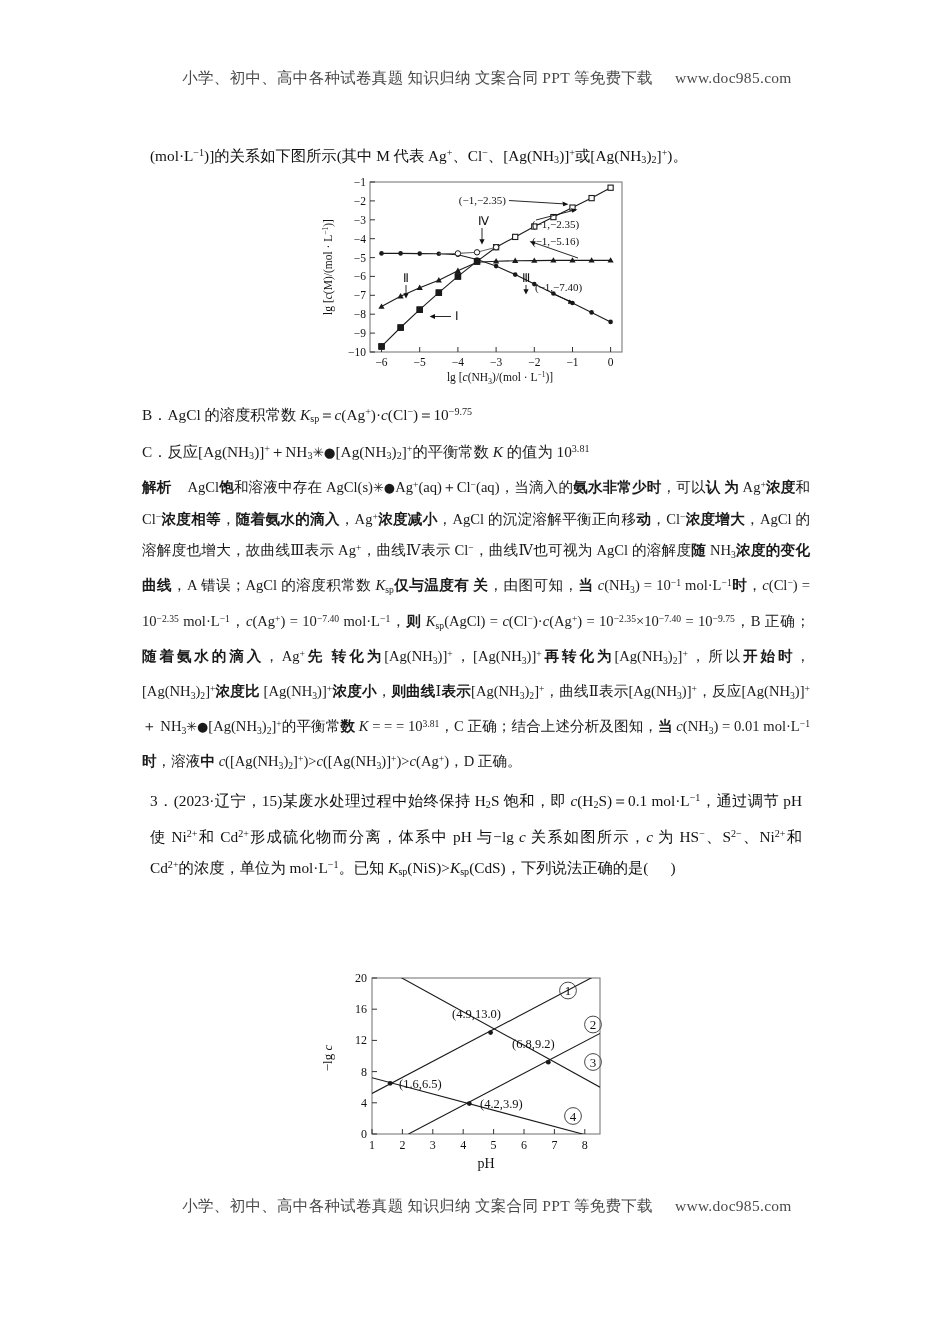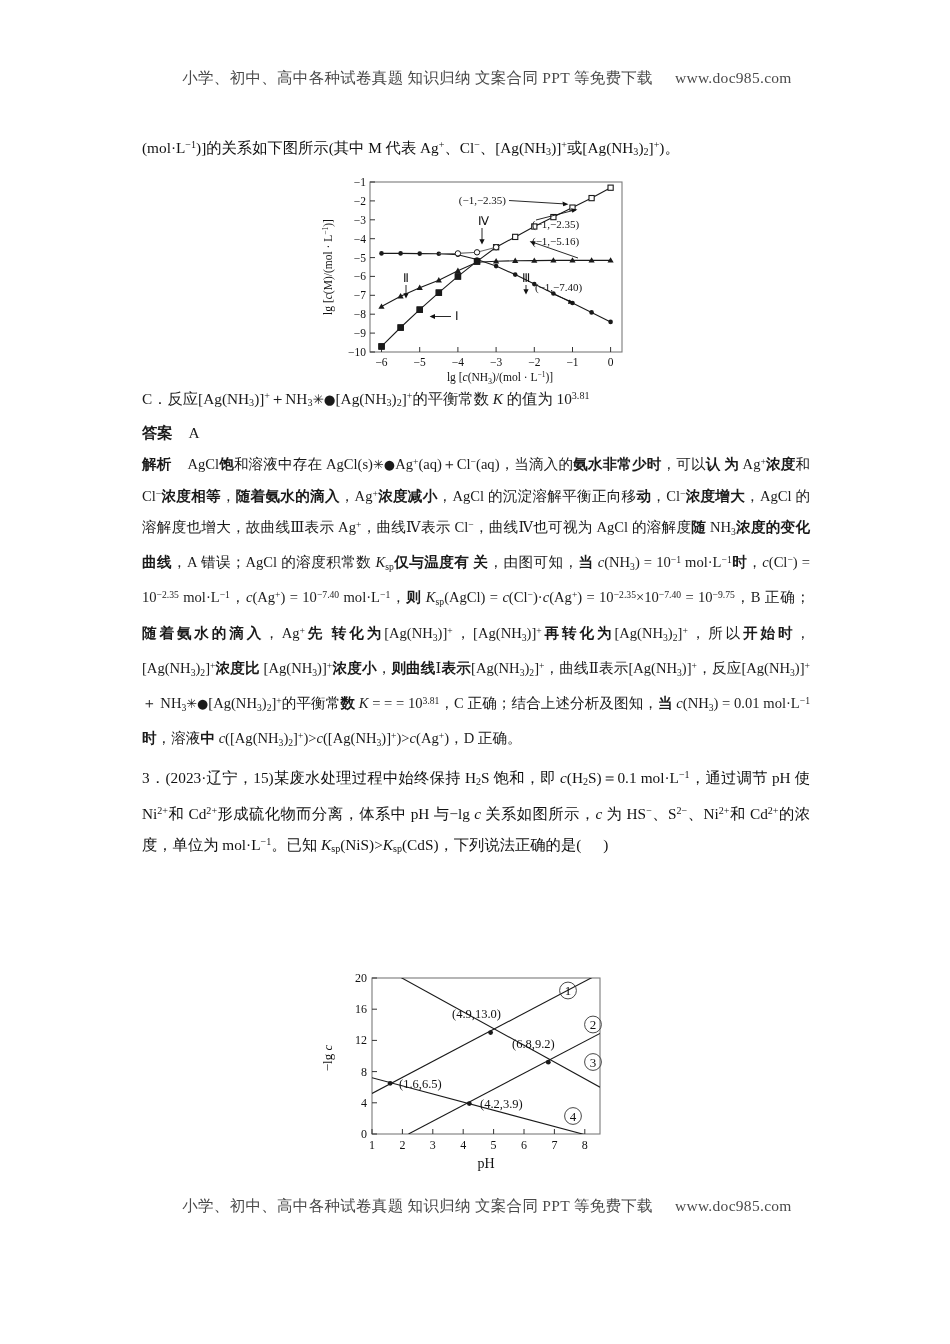--- a/index.html
+++ b/index.html
@@ -45,7 +45,7 @@
     font-size: 15.3px;
     line-height: 29px;
     text-align: justify;
-    margin: 0;
+    margin: 8px;
     color: #111;
   }
   .q-line { margin-top: 0px; }

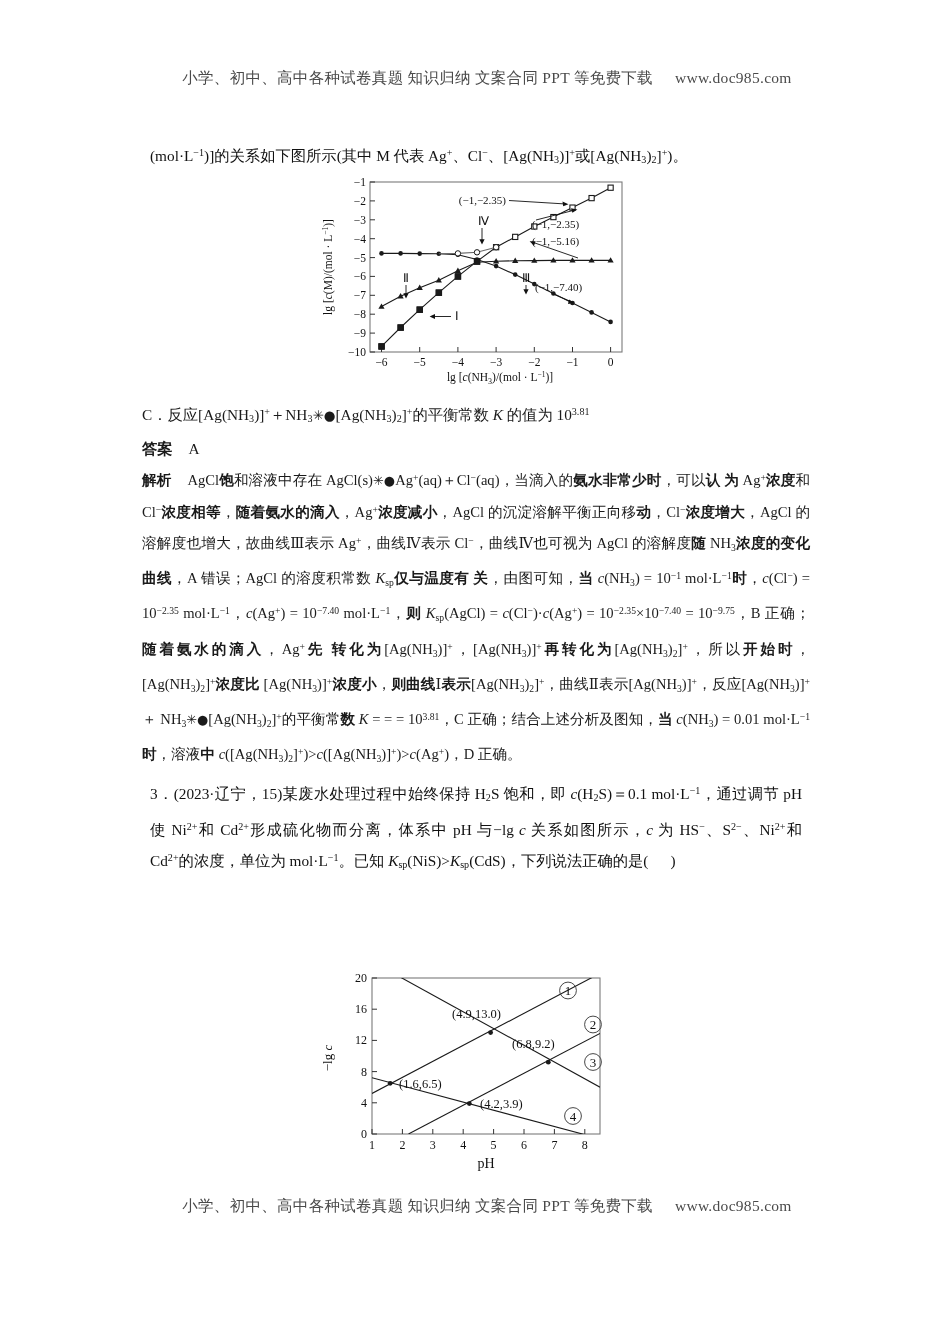--- a/index.html
+++ b/index.html
@@ -99,6 +99,7 @@
     <div style="height:215px"></div>
 
 
+    <p class="opt">B．AgCl 的溶度积常数 <span class="ital">K</span><sub>sp</sub>＝<span class="ital">c</span>(Ag<sup>+</sup>)·<span class="ital">c</span>(Cl<sup>−</sup>)＝10<sup>−9.75</sup></p>
     <p class="opt">C．反应[Ag(NH<sub>3</sub>)]<sup>+</sup>＋NH<sub>3</sub><span class="eqsym">✳●</span>[Ag(NH<sub>3</sub>)<sub>2</sub>]<sup>+</sup>的平衡常数 <span class="ital">K</span> 的值为 10<sup>3.81</sup></p>
 
     <p class="ans"><span class="lbl">答案</span><span style="display:inline-block;width:16px"></span>A</p>

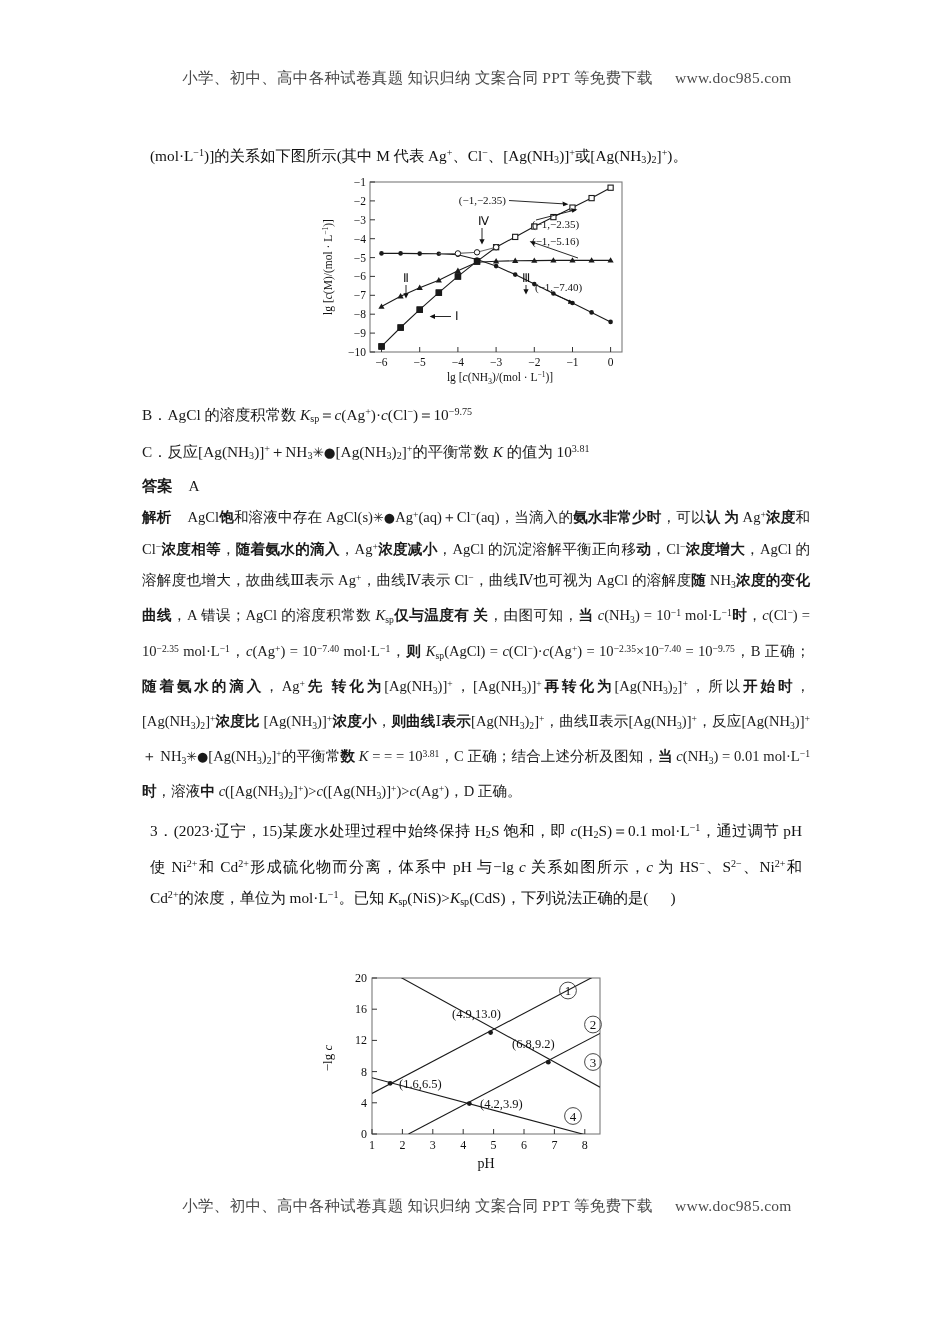--- a/index.html
+++ b/index.html
@@ -102,7 +102,6 @@
     <p class="opt">B．AgCl 的溶度积常数 <span class="ital">K</span><sub>sp</sub>＝<span class="ital">c</span>(Ag<sup>+</sup>)·<span class="ital">c</span>(Cl<sup>−</sup>)＝10<sup>−9.75</sup></p>
     <p class="opt">C．反应[Ag(NH<sub>3</sub>)]<sup>+</sup>＋NH<sub>3</sub><span class="eqsym">✳●</span>[Ag(NH<sub>3</sub>)<sub>2</sub>]<sup>+</sup>的平衡常数 <span class="ital">K</span> 的值为 10<sup>3.81</sup></p>
 
-    <p class="ans"><span class="lbl">答案</span><span style="display:inline-block;width:16px"></span>A</p>
 
     <p class="analysis"><span class="lbl">解析</span><span style="display:inline-block;width:16px"></span>AgCl<span class="bold">饱</span>和溶液中存在 AgCl(s)<span class="eqsym">✳●</span>Ag<sup>+</sup>(aq)＋Cl<sup>−</sup>(aq)，当滴入的<span class="bold">氨水非常少时</span>，可以<span class="bold">认</span>
     <span class="bold">为</span> Ag<sup>+</sup><span class="bold">浓度</span>和 Cl<sup>−</sup><span class="bold">浓度相等</span>，<span class="bold">随着氨水的滴入</span>，Ag<sup>+</sup><span class="bold">浓度减小</span>，AgCl 的沉淀溶解平衡正向移<span class="bold">动</span>，Cl<sup>−</sup><span class="bold">浓度增大</span>，AgCl 的溶解度也增大，故曲线Ⅲ表示 Ag<sup>+</sup>，曲线Ⅳ表示 Cl<sup>−</sup>，曲线Ⅳ也可视为 AgCl 的溶解度<span class="bold">随</span> NH<sub>3</sub><span class="bold">浓度的变化曲线</span>，A 错误；AgCl 的溶度积常数 <span class="ital">K</span><sub>sp</sub><span class="bold">仅与温度有</span>

